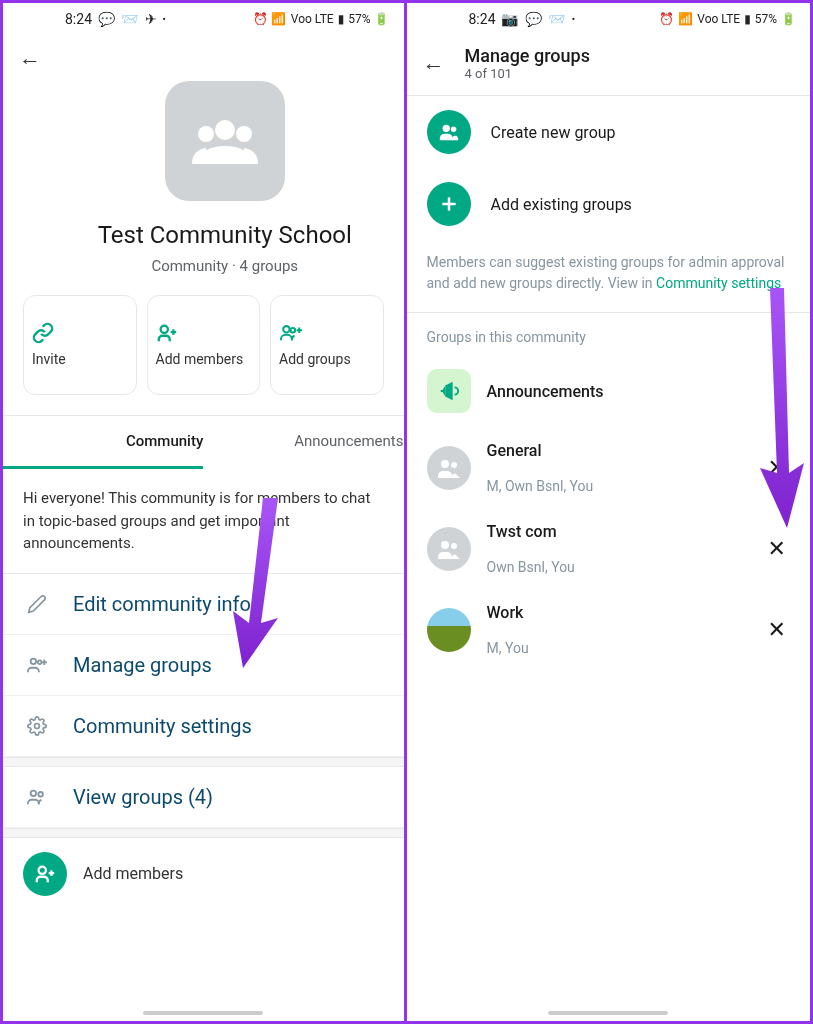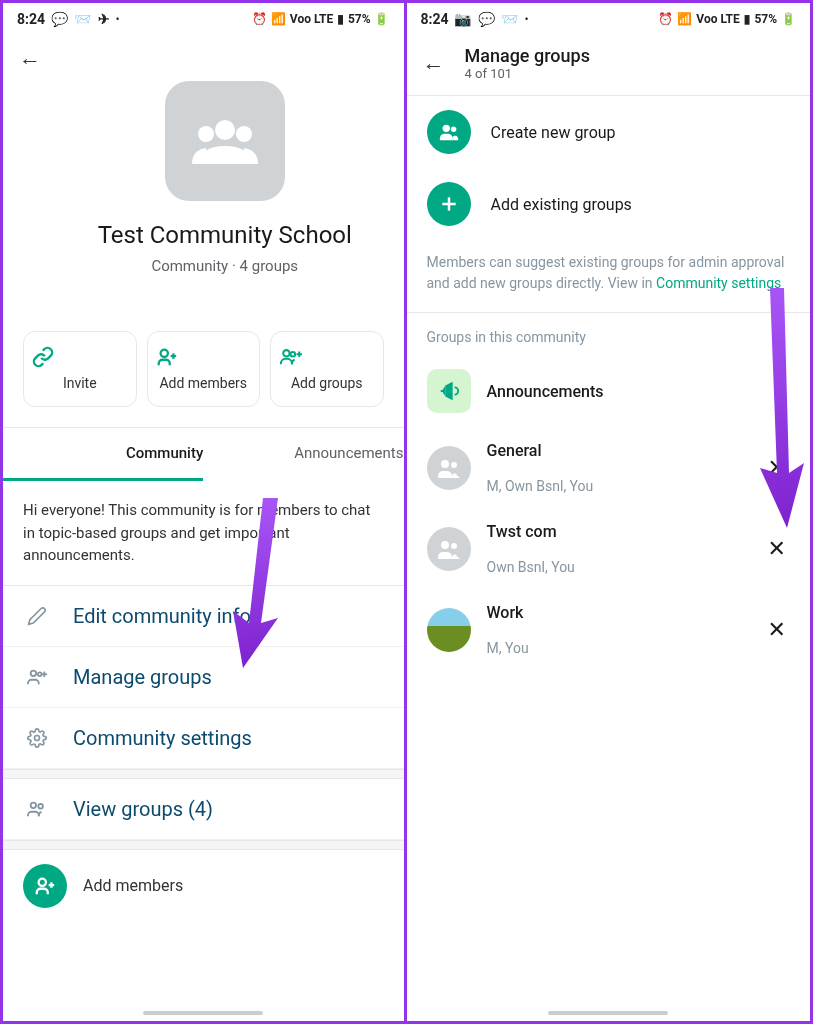--- a/index.html
+++ b/index.html
@@ -8,7 +8,7 @@
     .screen { width: 50%; background: #fff; position: relative; overflow: hidden; }
     .screen-left { border-right: 3px solid #9333ea; }
     
-    .status-bar { display: flex; justify-content: space-between; align-items: center; padding: 8px 14px; font-size: 14px; font-weight: 700; color: #222; }
+    .status-bar { display: flex; justify-content: space-between; align-items: center; padding: 8px 14px; font-size: 14px; font-weight: 400; color: #222; margin-left: 48px; }
     .status-left { display: flex; align-items: center; gap: 6px; }
     .status-right { display: flex; align-items: center; gap: 4px; font-size: 12px; }
     .status-dot { font-size: 10px; }

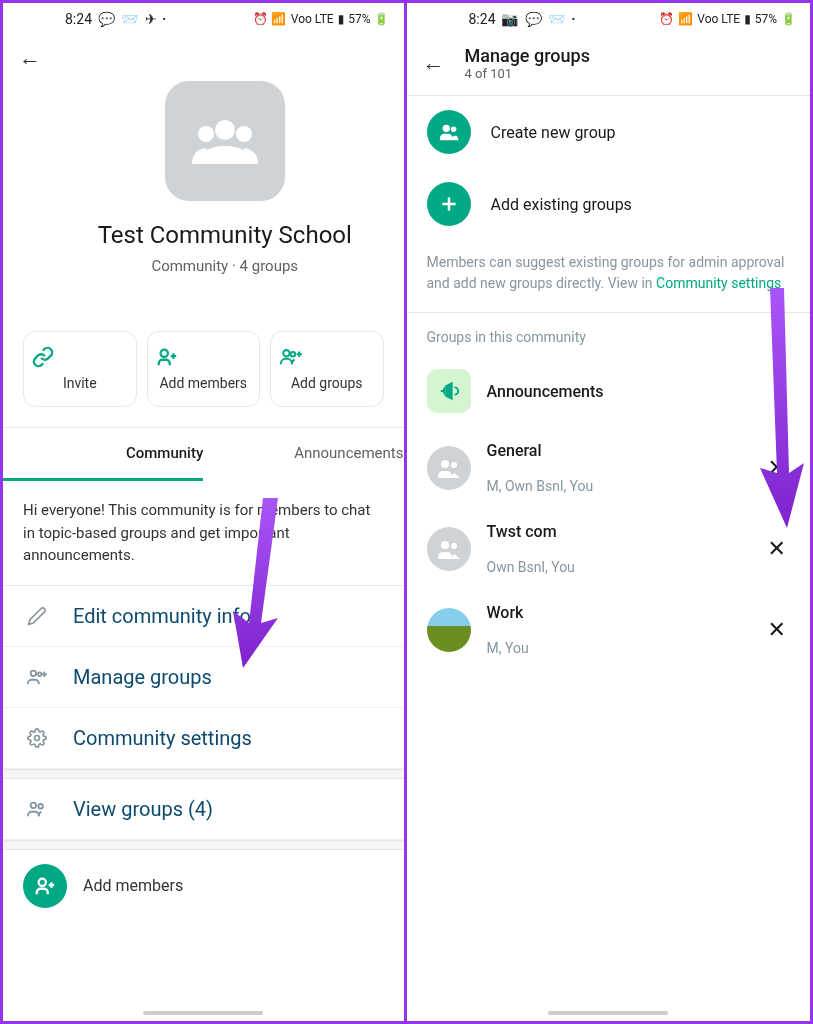--- a/index.html
+++ b/index.html
@@ -22,7 +22,7 @@
     .community-subtitle { font-size: 15px; color: #5e6267; }
     
     .action-row { display: flex; gap: 10px; padding: 0 20px 20px; }
-    .action-card { flex: 1; border: 1px solid #e5e7eb; border-radius: 12px; padding: 14px 8px; text-align: center; cursor: pointer; margin-top: 36px; }
+    .action-card { flex: 1; border: 1px solid #e5e7eb; border-radius: 12px; padding: 26px 8px; text-align: left; cursor: pointer; }
     .action-icon { color: #00a884; font-size: 20px; margin-bottom: 6px; }
     .action-label { font-size: 14px; color: #333; line-height: 1.3; }
     

